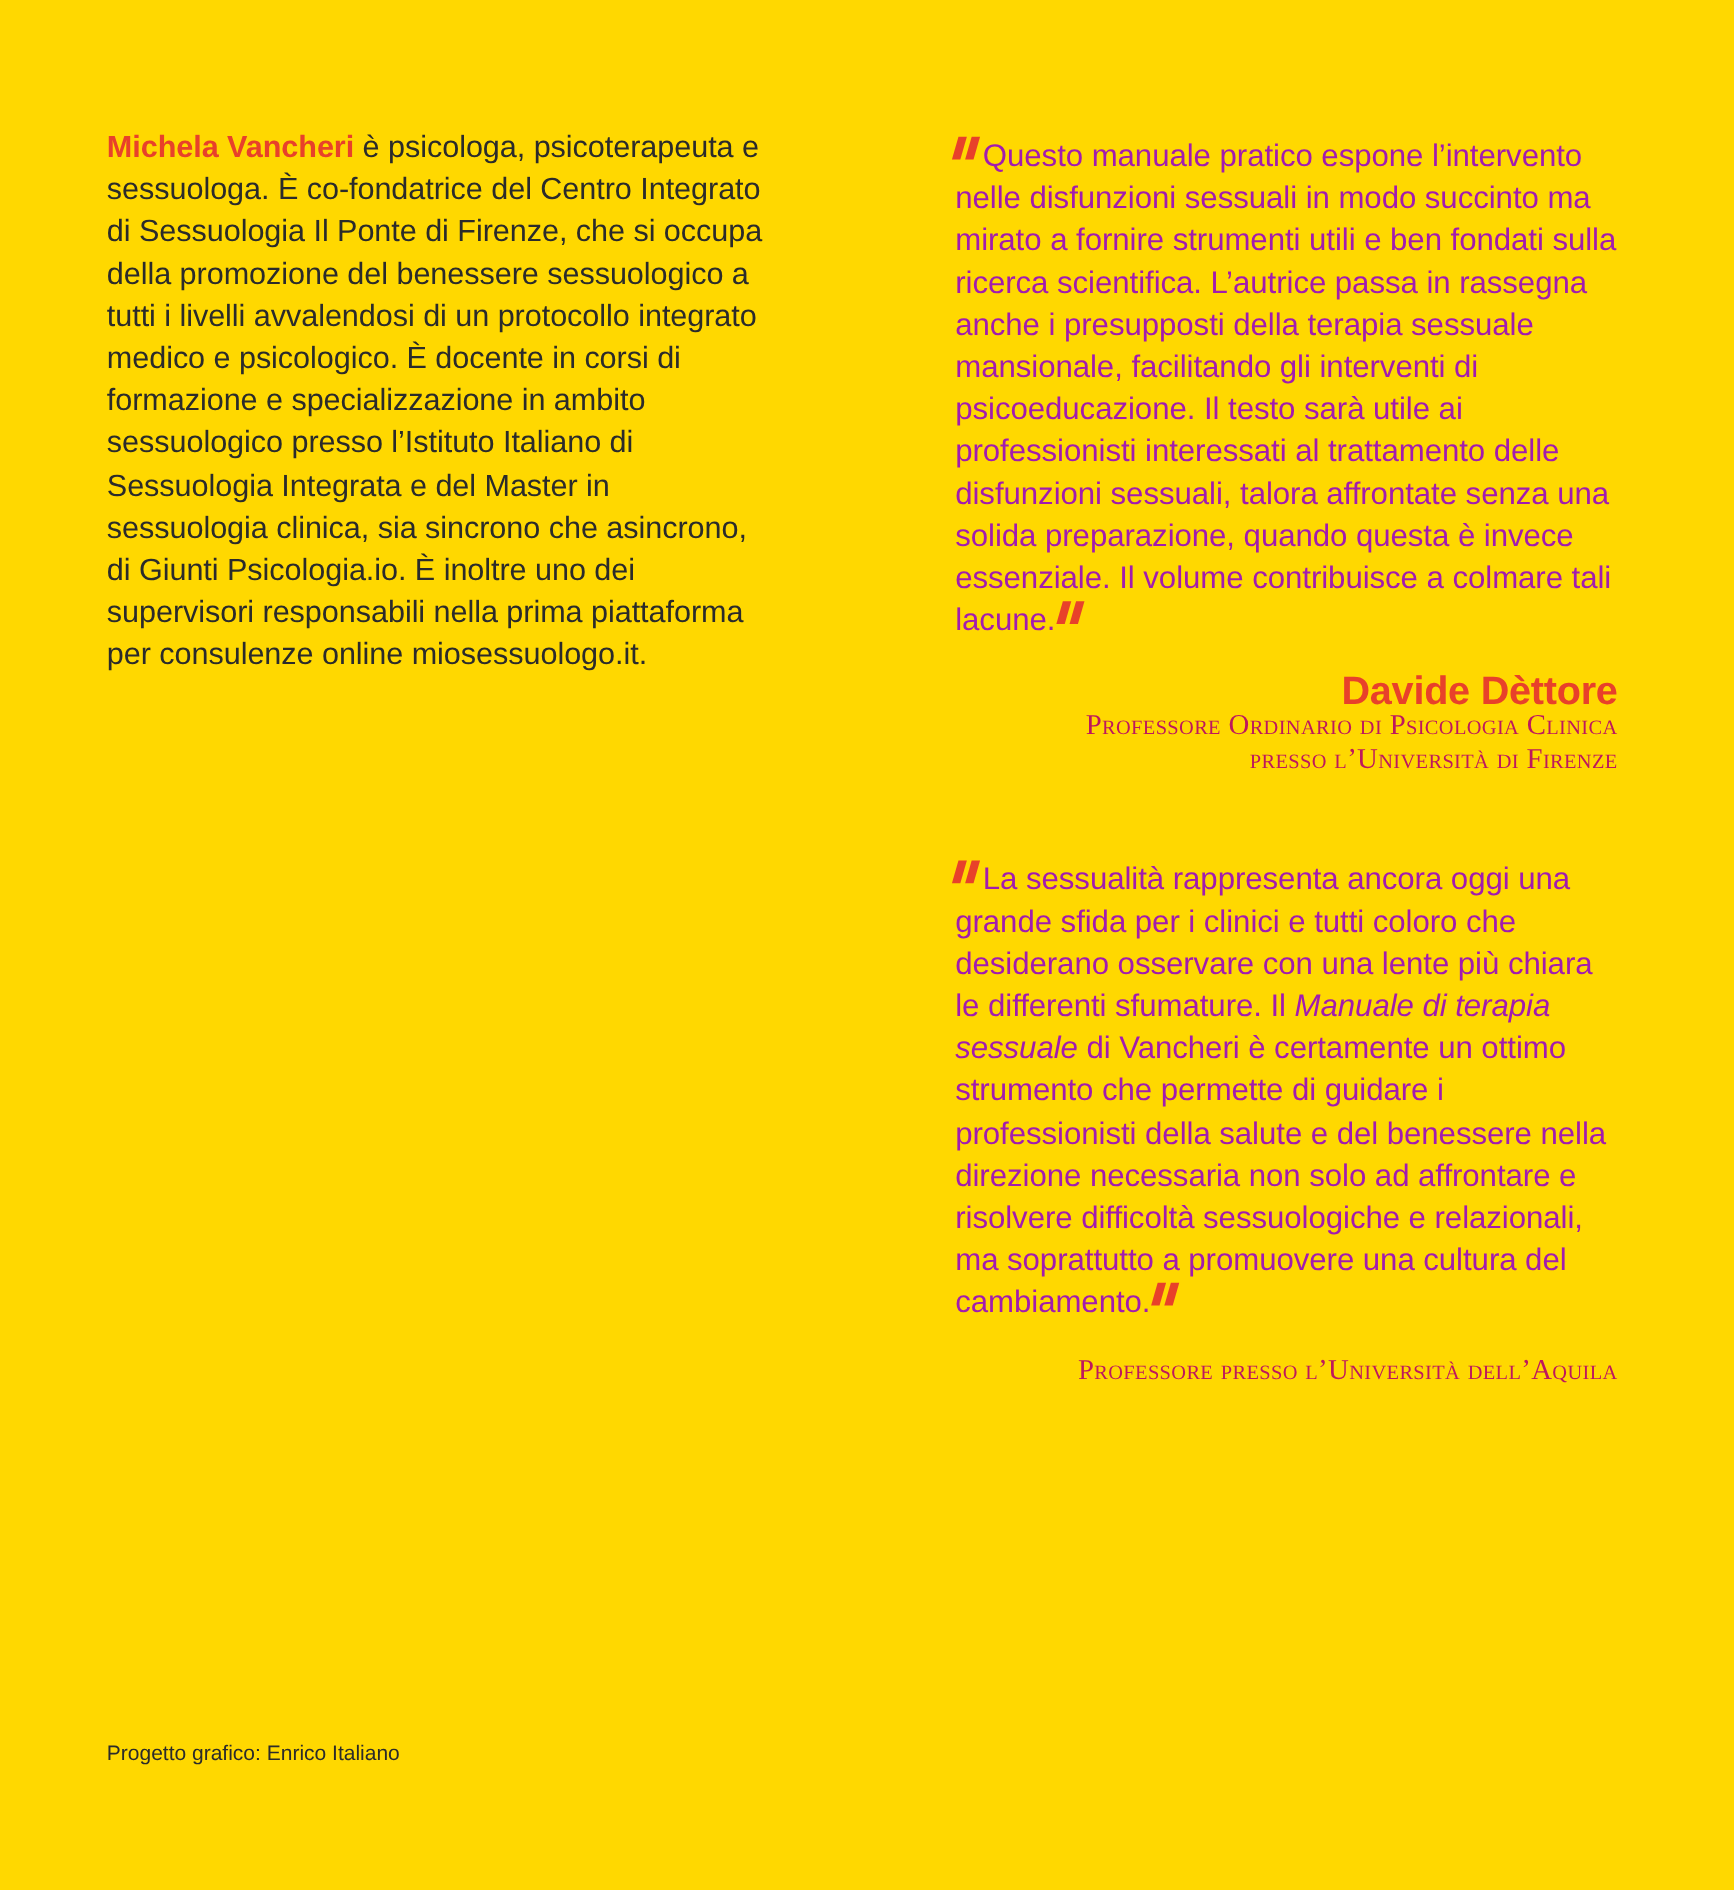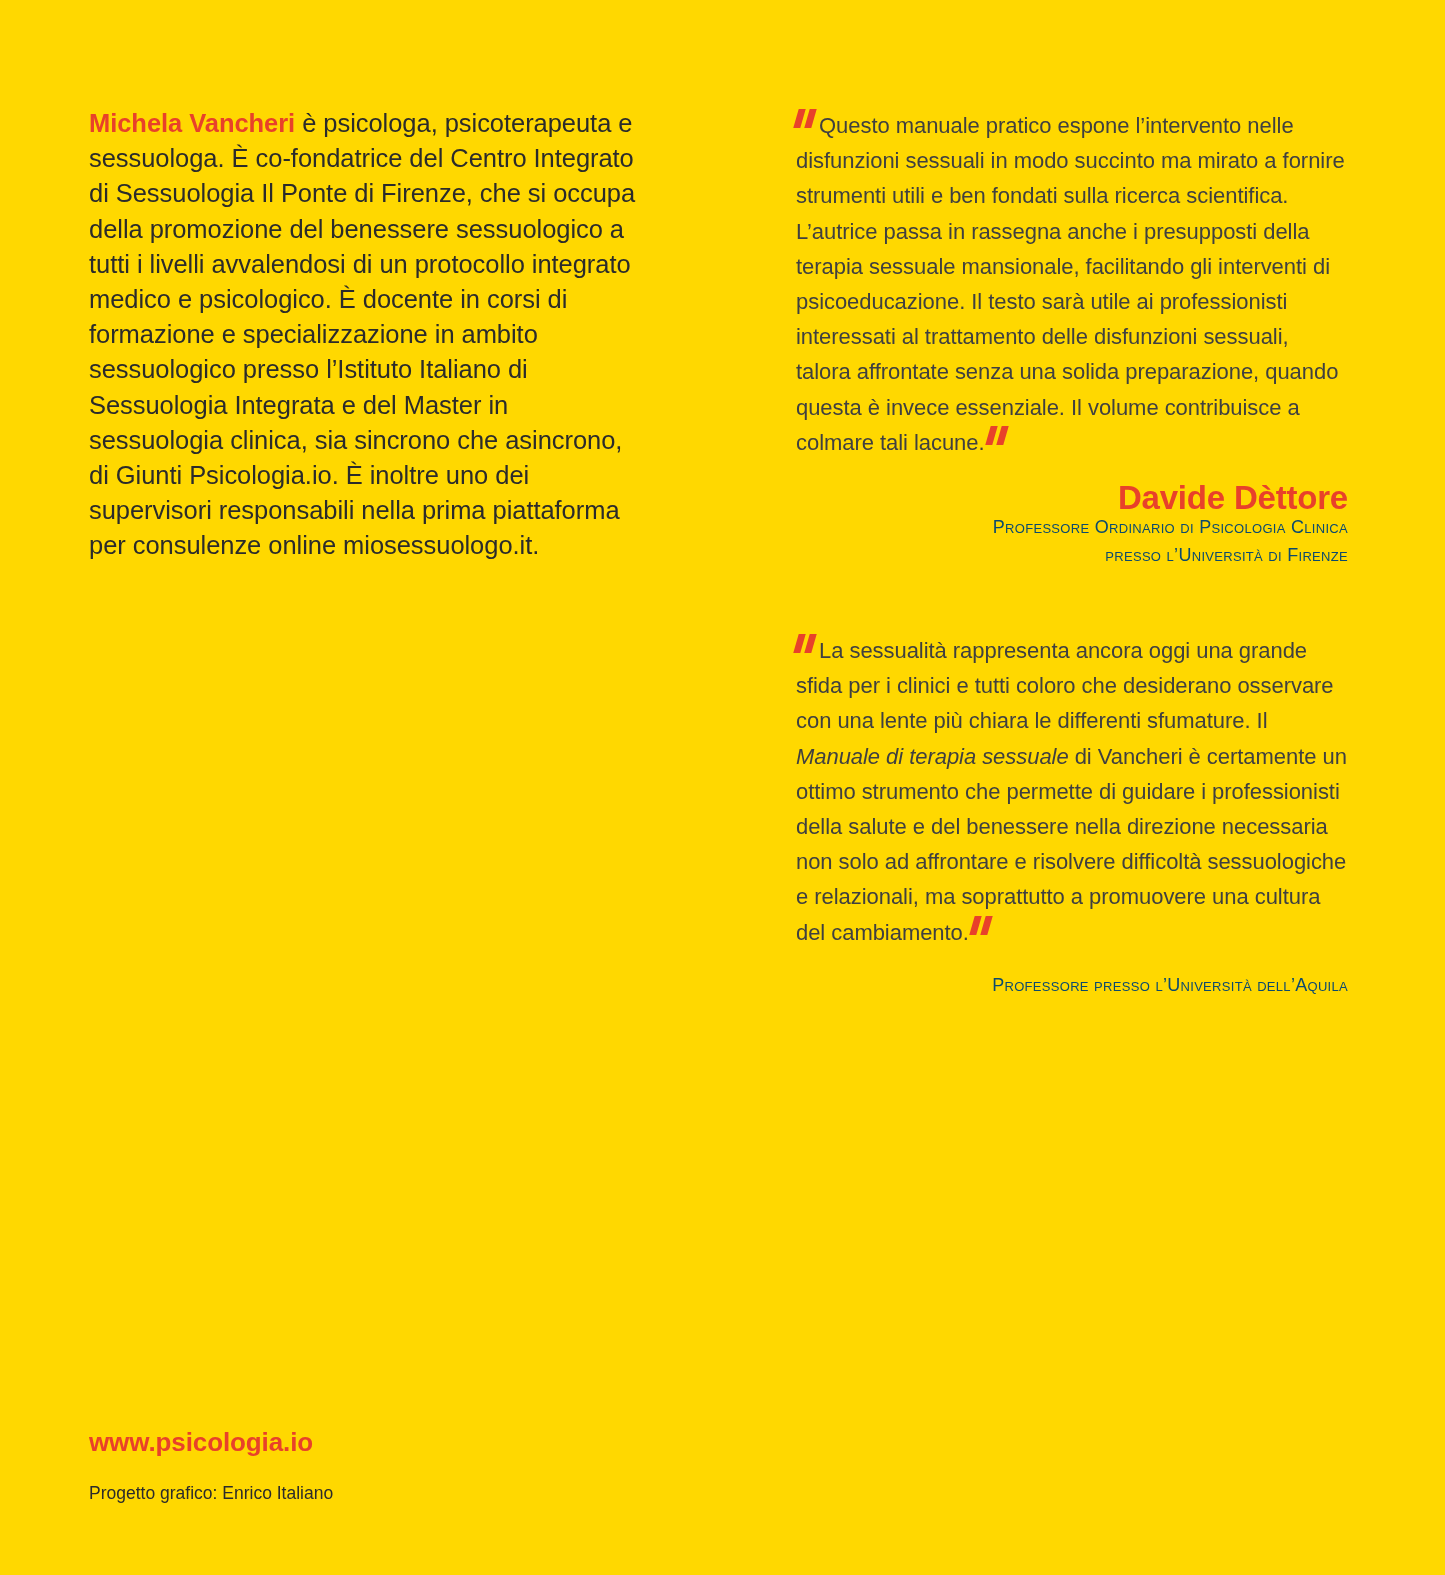--- a/index.html
+++ b/index.html
@@ -53,9 +53,9 @@
   .quote-block { position: relative; }
 
   .quote-text {
-    font-size: 22px;
+    font-size: 26px;
     line-height: 35.2px;
-    color: #404040;
+    color: #a21caf;
     letter-spacing: -0.05px;
     text-align: left;
   }

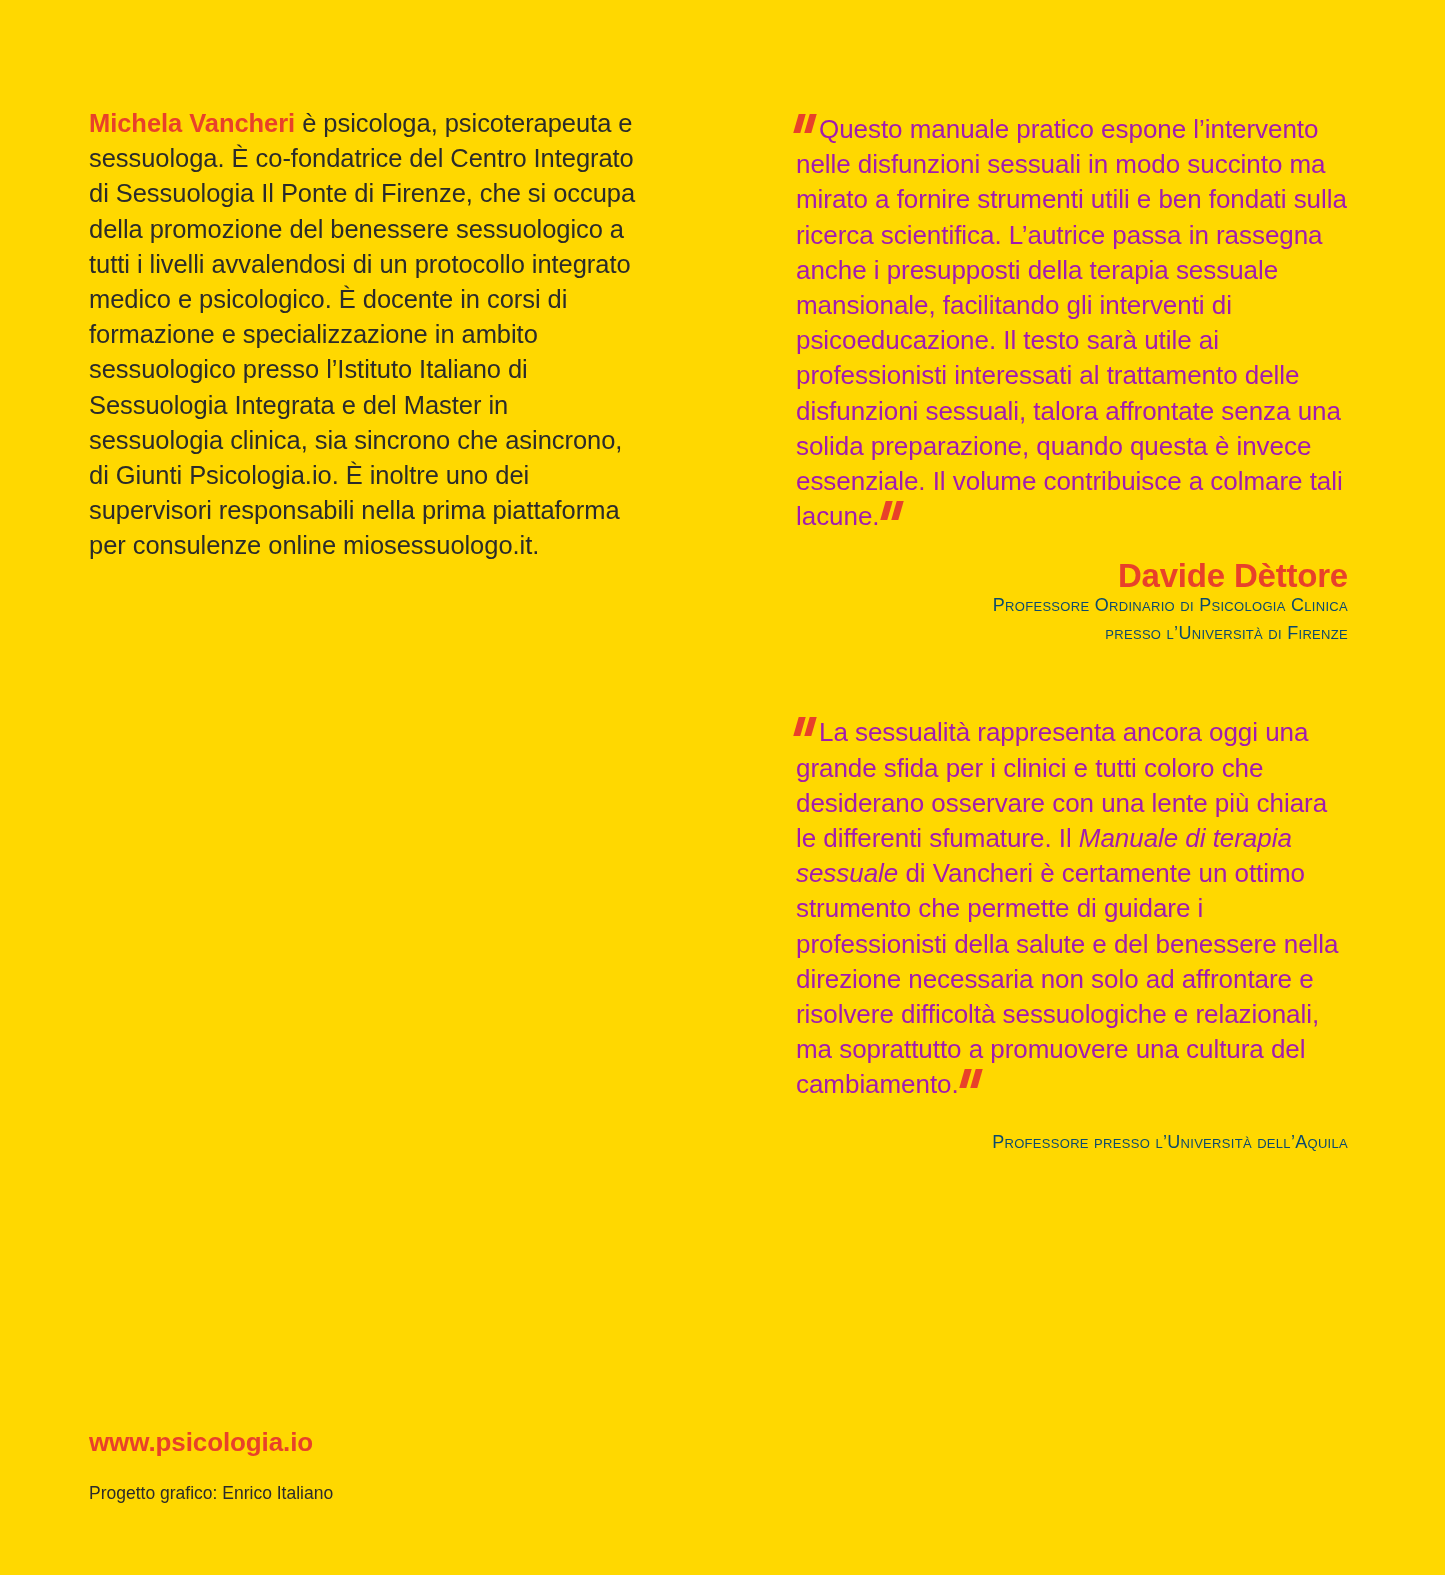--- a/index.html
+++ b/index.html
@@ -98,12 +98,13 @@
     letter-spacing: -0.2px;
   }
   .attrib-role {
-    color: #0c4a6e;
-    font-size: 18px;
+    color: #be185d;
+    font-size: 24px;
     line-height: 27.5px;
     font-variant: small-caps;
     letter-spacing: 0.3px;
     font-weight: 400;
+    font-family: Liberation Serif, serif;
   }
 
   .gap-between-quotes { height: 42px; }

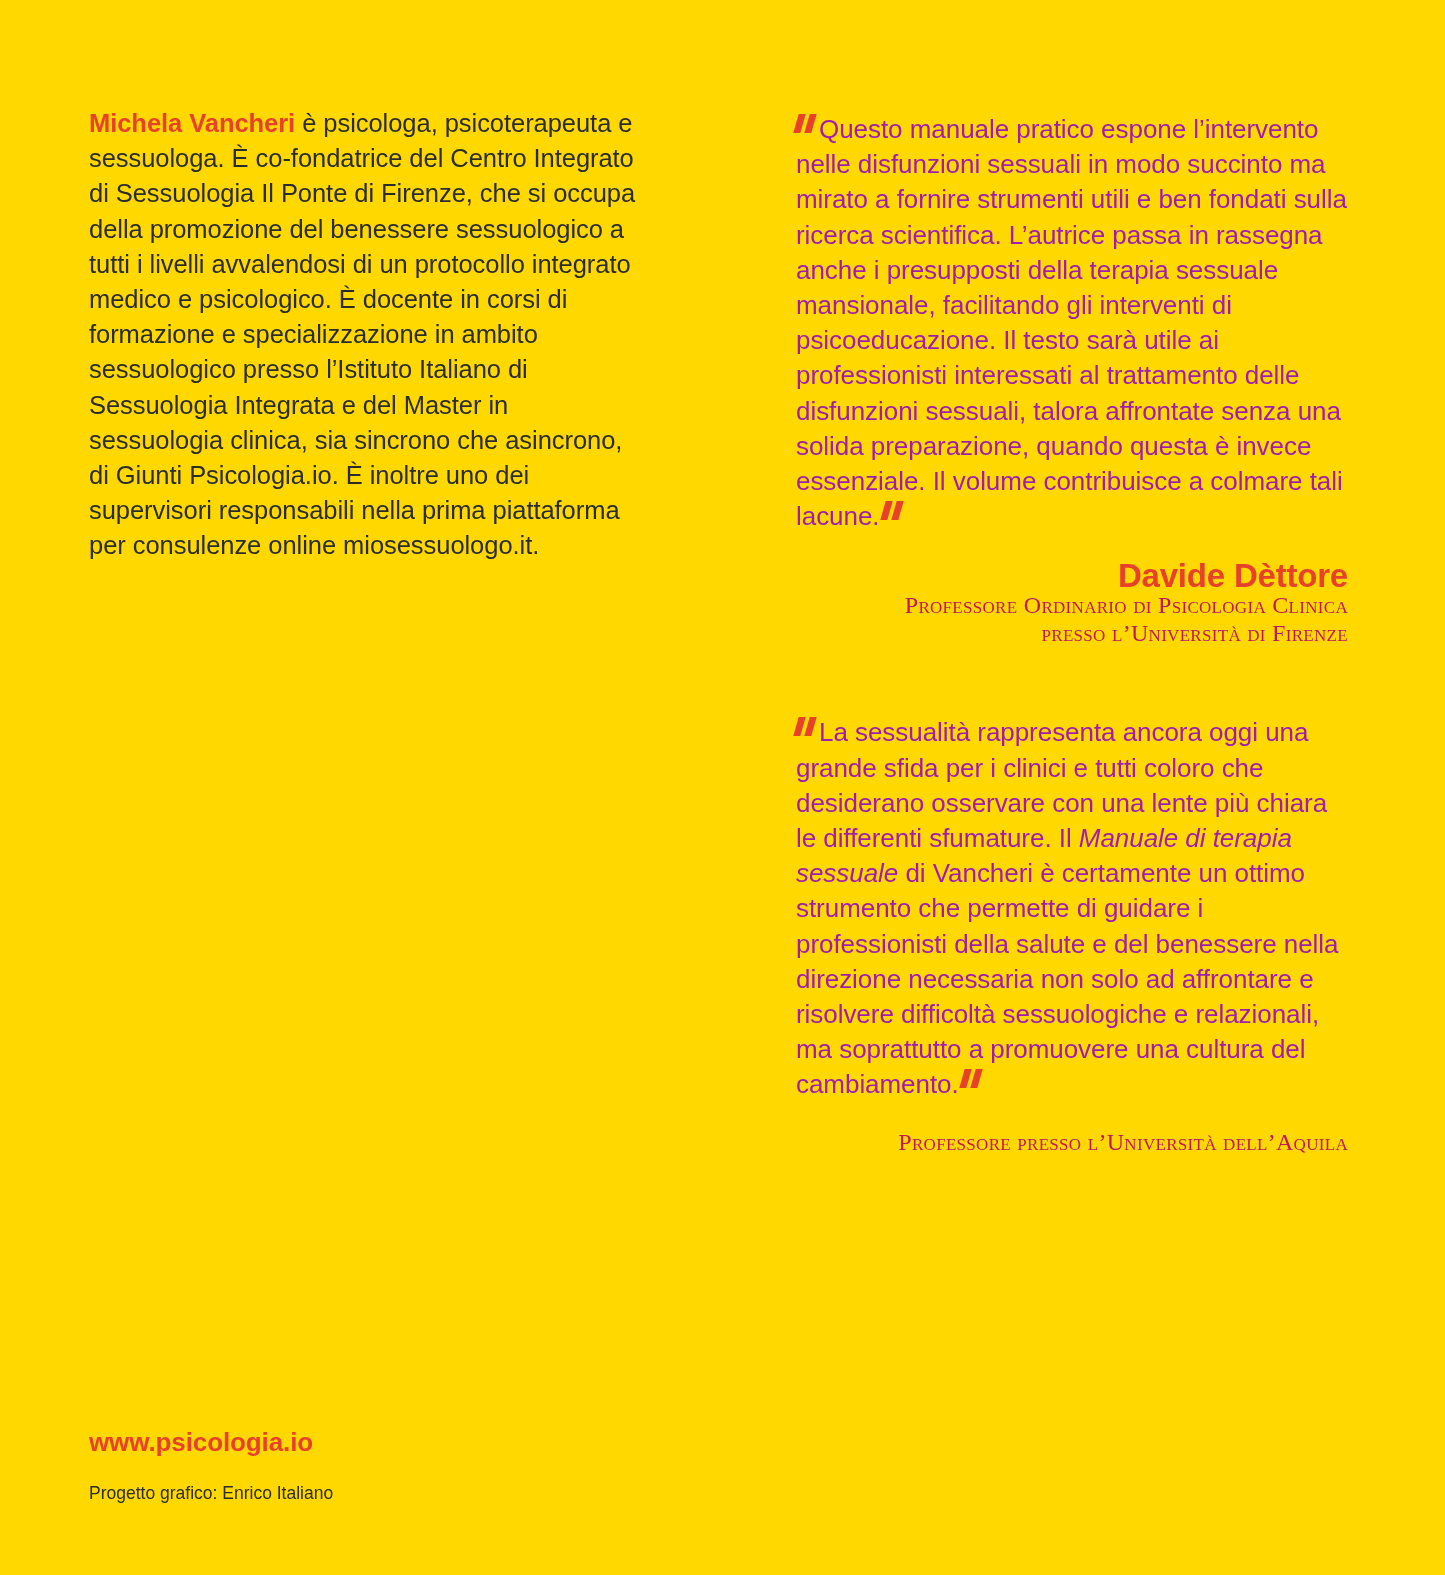--- a/index.html
+++ b/index.html
@@ -163,7 +163,6 @@
   </div>
 
   <div class="footer">
-    <div class="footer-url">www.psicologia.io</div>
     <div class="footer-credit">Progetto grafico: Enrico Italiano</div>
   </div>
 

